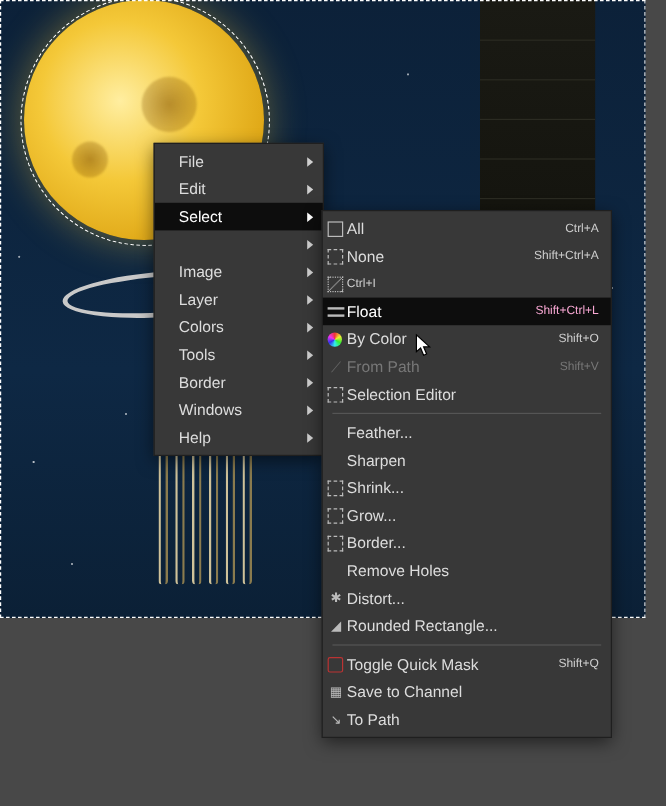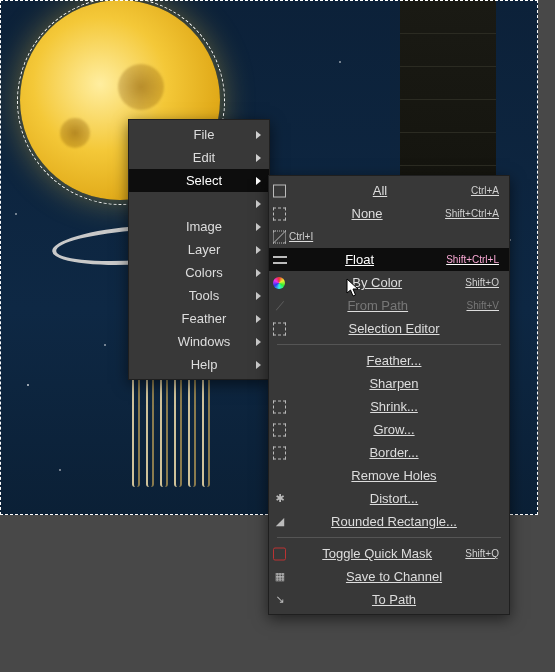--- a/index.html
+++ b/index.html
@@ -146,7 +146,6 @@
     padding: 0 10px 0 20px;
     position: relative;
     cursor: default;
-    text-align: center;
   }
   #main-menu .menu-item { height: 23px; }
   #sub-menu  .menu-item { height: 23px; text-decoration: underline; }

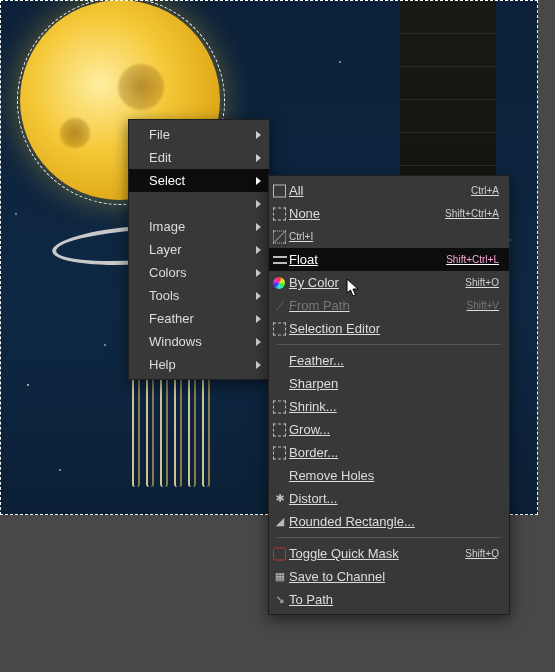--- a/index.html
+++ b/index.html
@@ -148,7 +148,7 @@
     cursor: default;
   }
   #main-menu .menu-item { height: 23px; }
-  #sub-menu  .menu-item { height: 23px; text-decoration: underline; }
+  #sub-menu  .menu-item { height: 23px; }
 
   .menu-item .label { flex: 1 1 auto; }
   .menu-item .accel { color: #cfcfcf; font-size: 10px; }

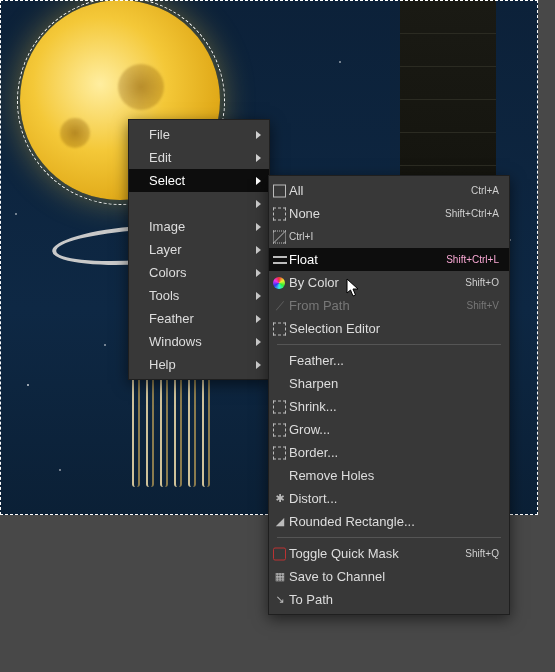--- a/index.html
+++ b/index.html
@@ -275,7 +275,7 @@
     <span class="arrow"></span>
   </div>
   <div class="menu-item">
-    <span class="label">Feather</span>
+    <span class="label">Border</span>
     <span class="arrow"></span>
   </div>
   <div class="menu-item">

